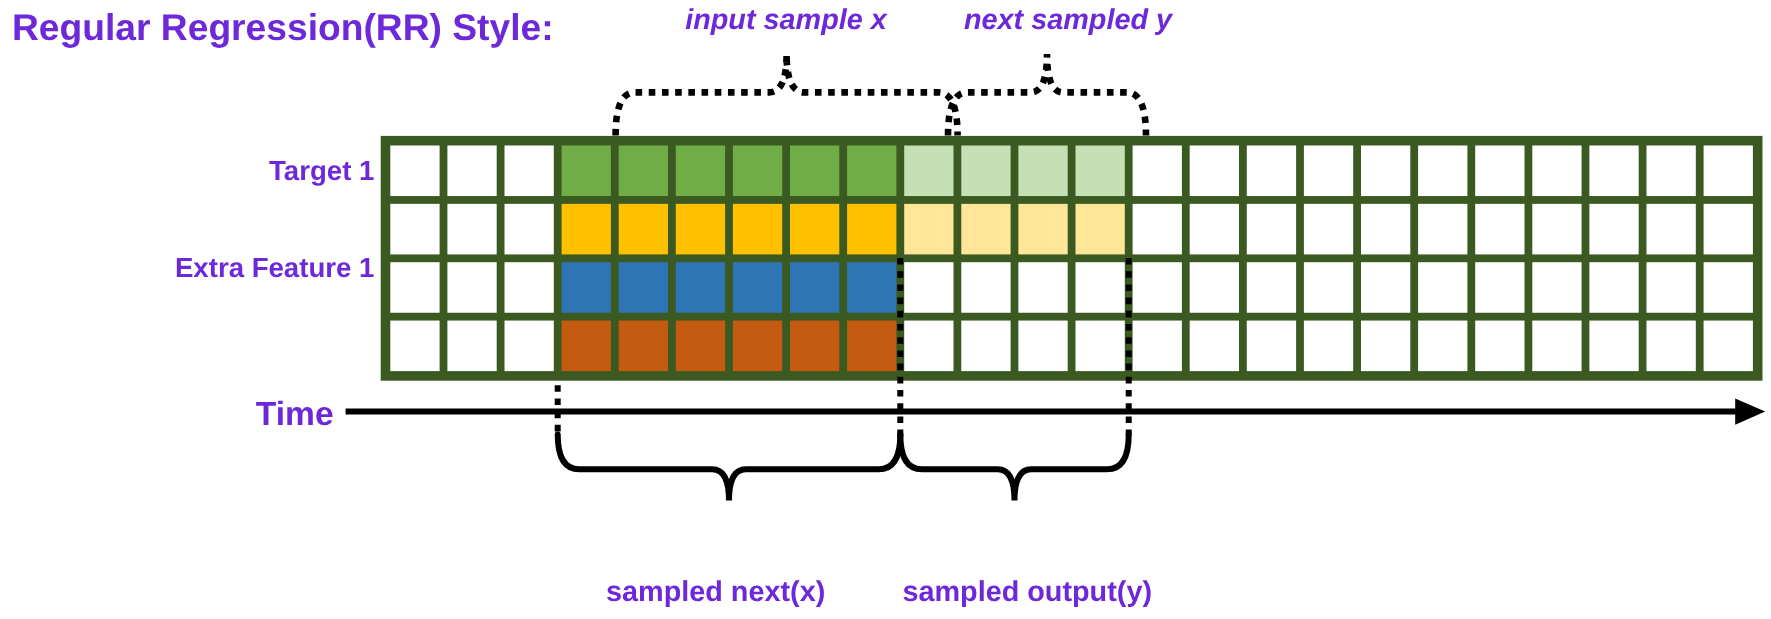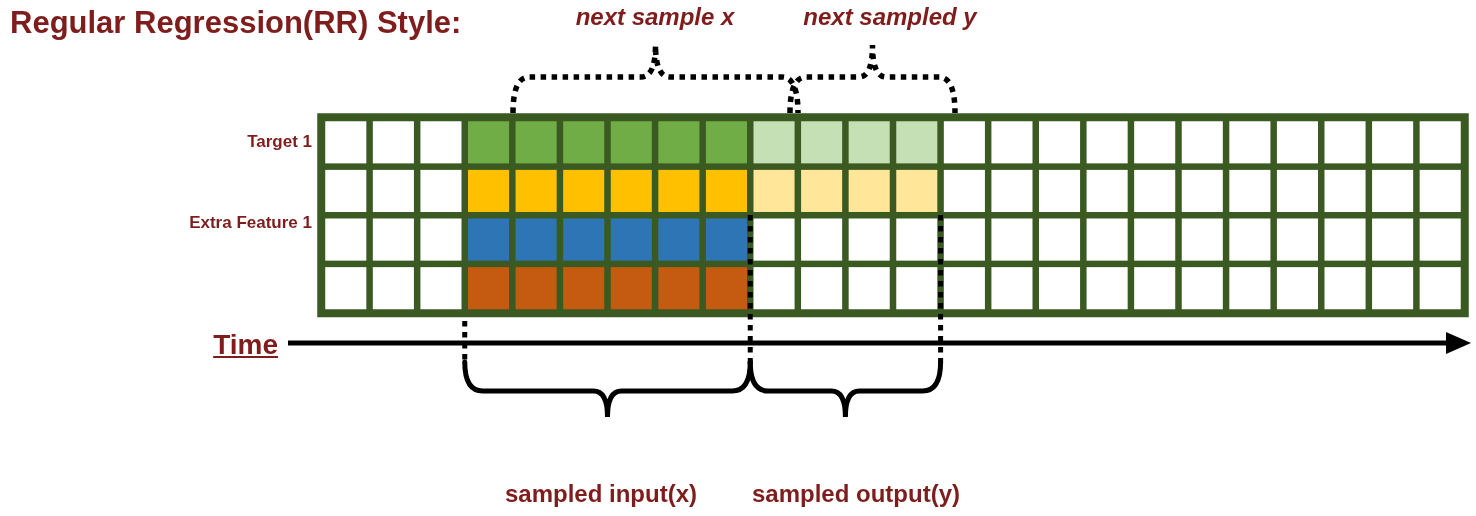--- a/index.html
+++ b/index.html
@@ -4,7 +4,7 @@
 <style>
   html,body{margin:0;padding:0;background:#ffffff;}
   .stage{position:relative;width:1476px;height:516px;background:#ffffff;overflow:hidden;
-         font-family:"Liberation Sans","DejaVu Sans",sans-serif;color:#7f1d1d;}
+         font-family:"Liberation Sans","DejaVu Sans",sans-serif;color:#6d28d9;}
   .abs{position:absolute;}
   .title{left:10px;top:5px;font-size:31px;font-weight:700;letter-spacing:0px;}
   .brace-label{font-size:24px;font-style:italic;font-weight:600;text-align:center;top:3px;}

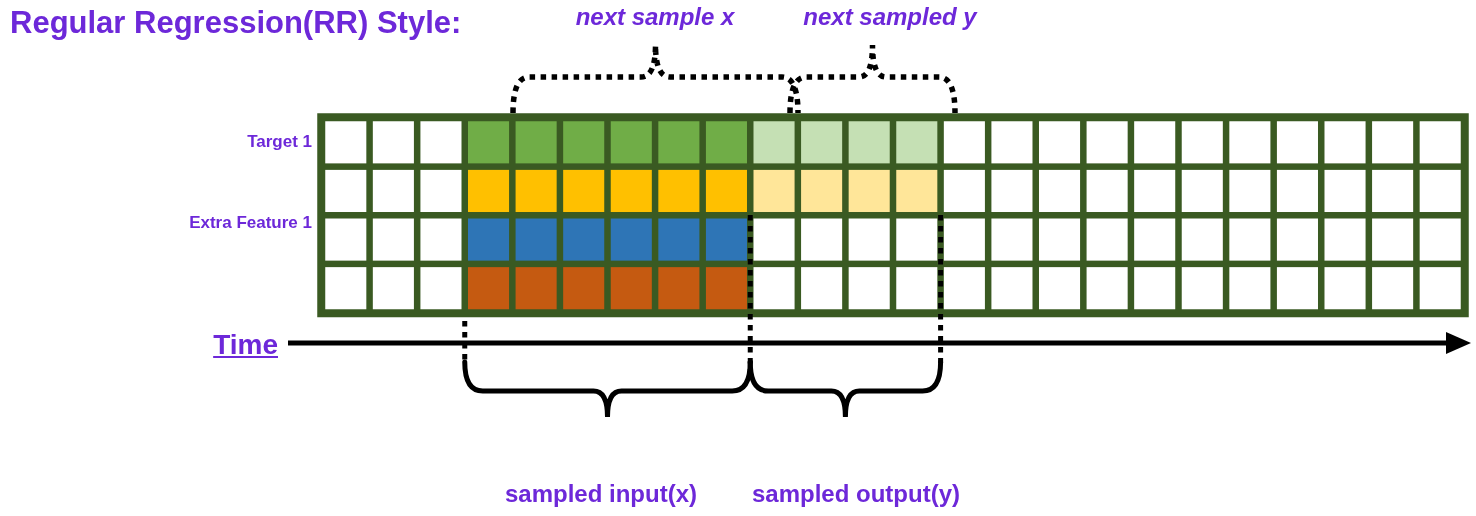--- a/index.html
+++ b/index.html
@@ -25,7 +25,7 @@
 
   <div class="abs title">Regular Regression(RR) Style:</div>
 
-  <div class="abs brace-label x">next sample x</div>
+  <div class="abs brace-label x">input sample x</div>
   <div class="abs brace-label y">next sampled y</div>
 
   <div class="abs row-label" style="top:125px">Target 1</div>

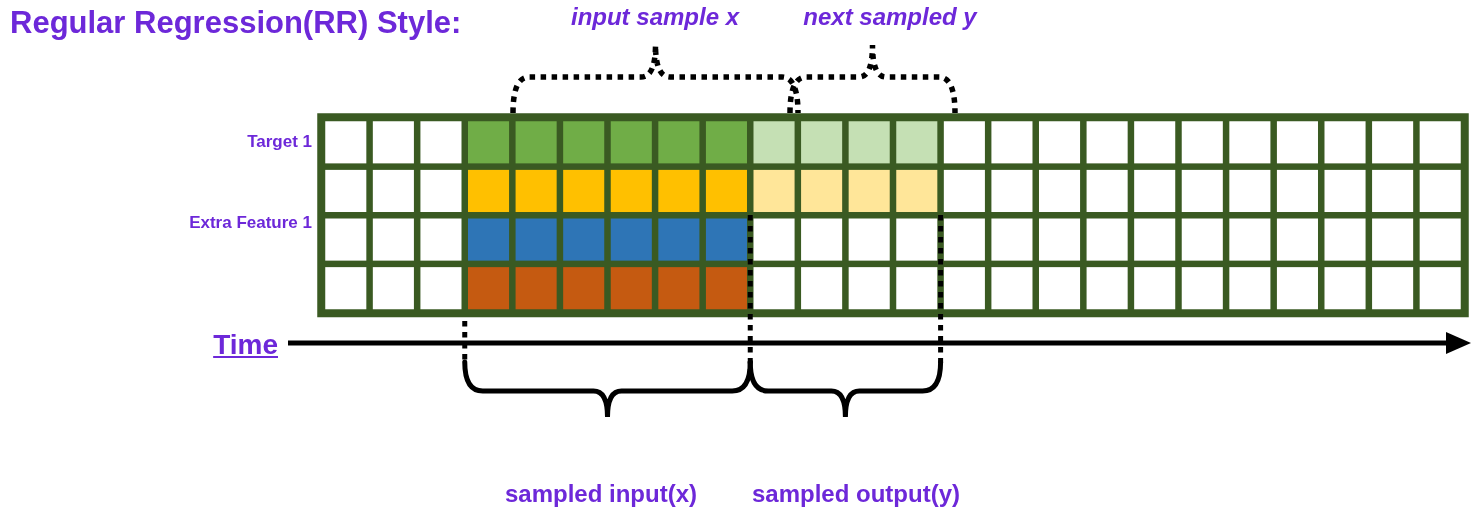--- a/index.html
+++ b/index.html
@@ -10,7 +10,7 @@
   .brace-label{font-size:24px;font-style:italic;font-weight:600;text-align:center;top:3px;}
   .brace-label.x{left:505px;width:300px;}
   .brace-label.y{left:790px;width:200px;}
-  .row-label{font-size:17px;font-weight:700;text-align:right;left:20px;width:292px;line-height:34px;}
+  .row-label{font-size:23px;font-weight:700;text-align:right;left:20px;width:292px;line-height:34px;}
   .time-label{font-size:28px;font-weight:700;text-align:right;left:20px;width:258px;top:329px;text-decoration:underline;}
   .note{font-size:24px;font-weight:600;line-height:29px;top:421px;white-space:pre;}
   .note.in{left:505px;}

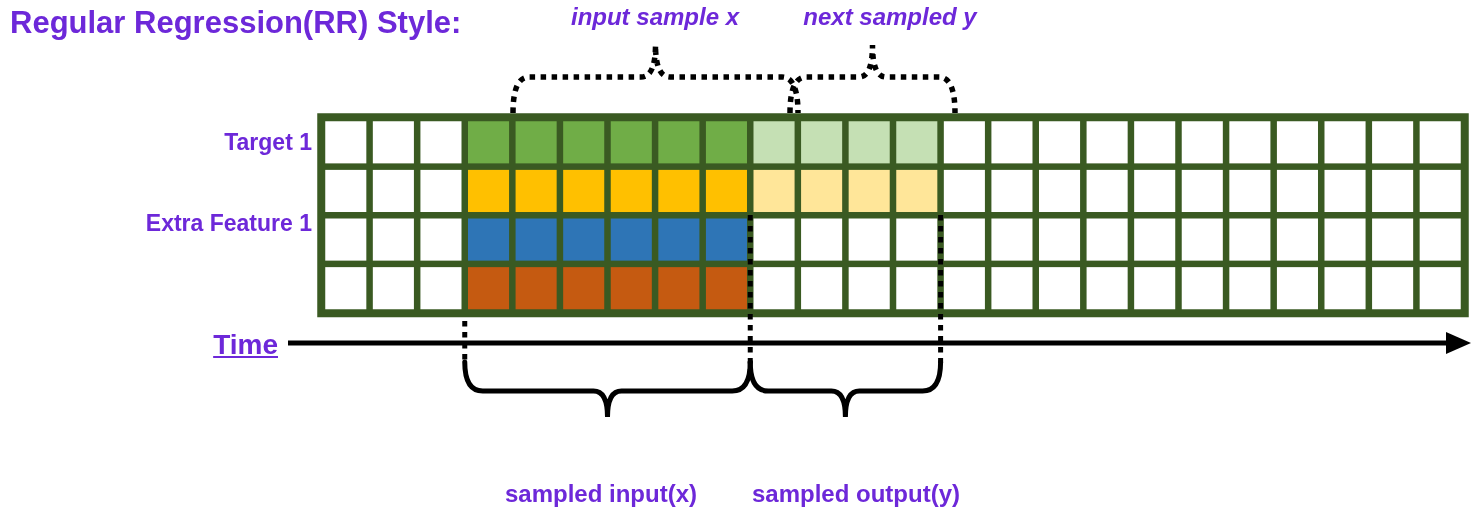--- a/index.html
+++ b/index.html
@@ -11,7 +11,7 @@
   .brace-label.x{left:505px;width:300px;}
   .brace-label.y{left:790px;width:200px;}
   .row-label{font-size:23px;font-weight:700;text-align:right;left:20px;width:292px;line-height:34px;}
-  .time-label{font-size:28px;font-weight:700;text-align:right;left:20px;width:258px;top:329px;text-decoration:underline;}
+  .time-label{font-size:28px;font-weight:700;text-align:right;left:20px;width:258px;top:329px;}
   .note{font-size:24px;font-weight:600;line-height:29px;top:421px;white-space:pre;}
   .note.in{left:505px;}
   .note.out{left:752px;}

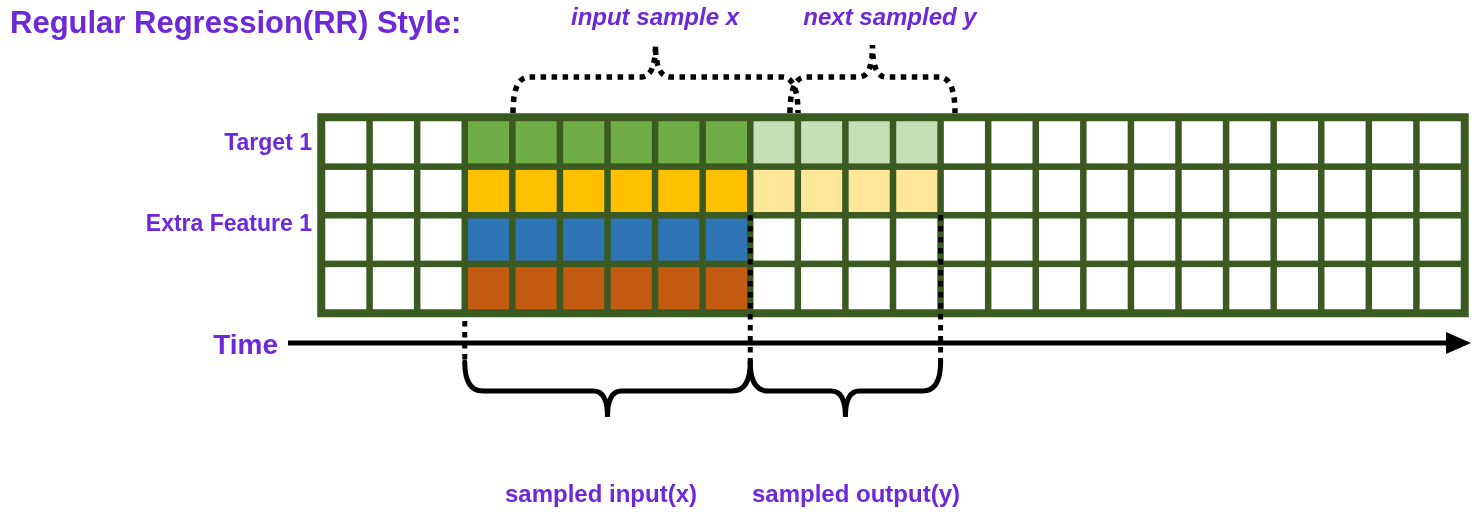--- a/index.html
+++ b/index.html
@@ -152,7 +152,7 @@
   </svg>
 
   <div class="abs note in">
-    <div>sampled input(x)</div>
+    <div>sampled next(x)</div>
     
     
   </div>

